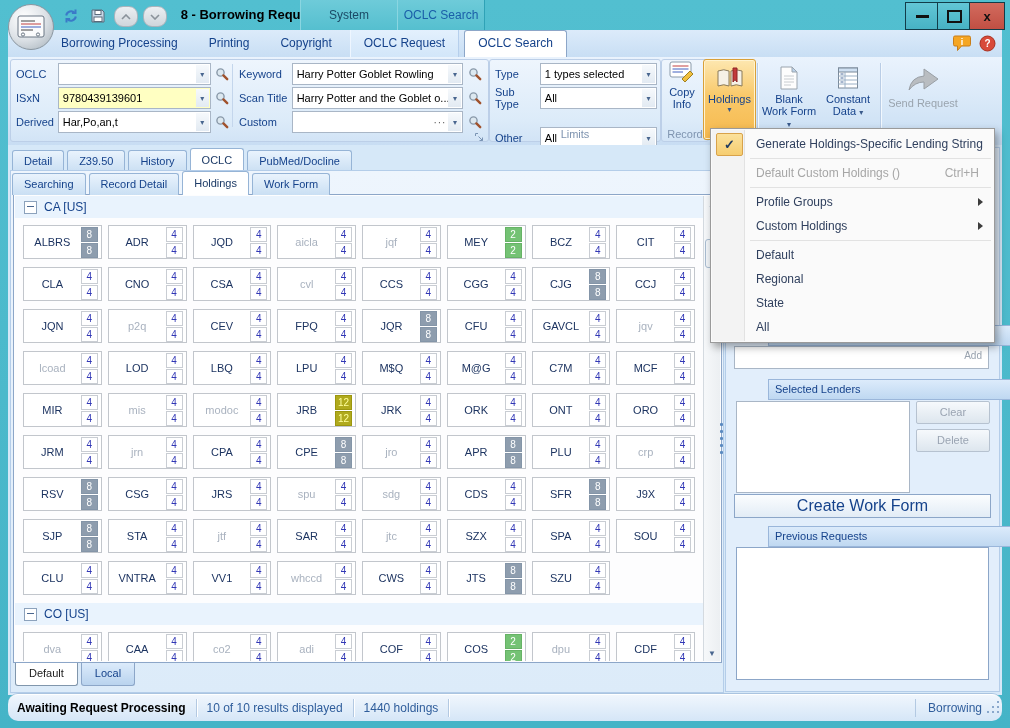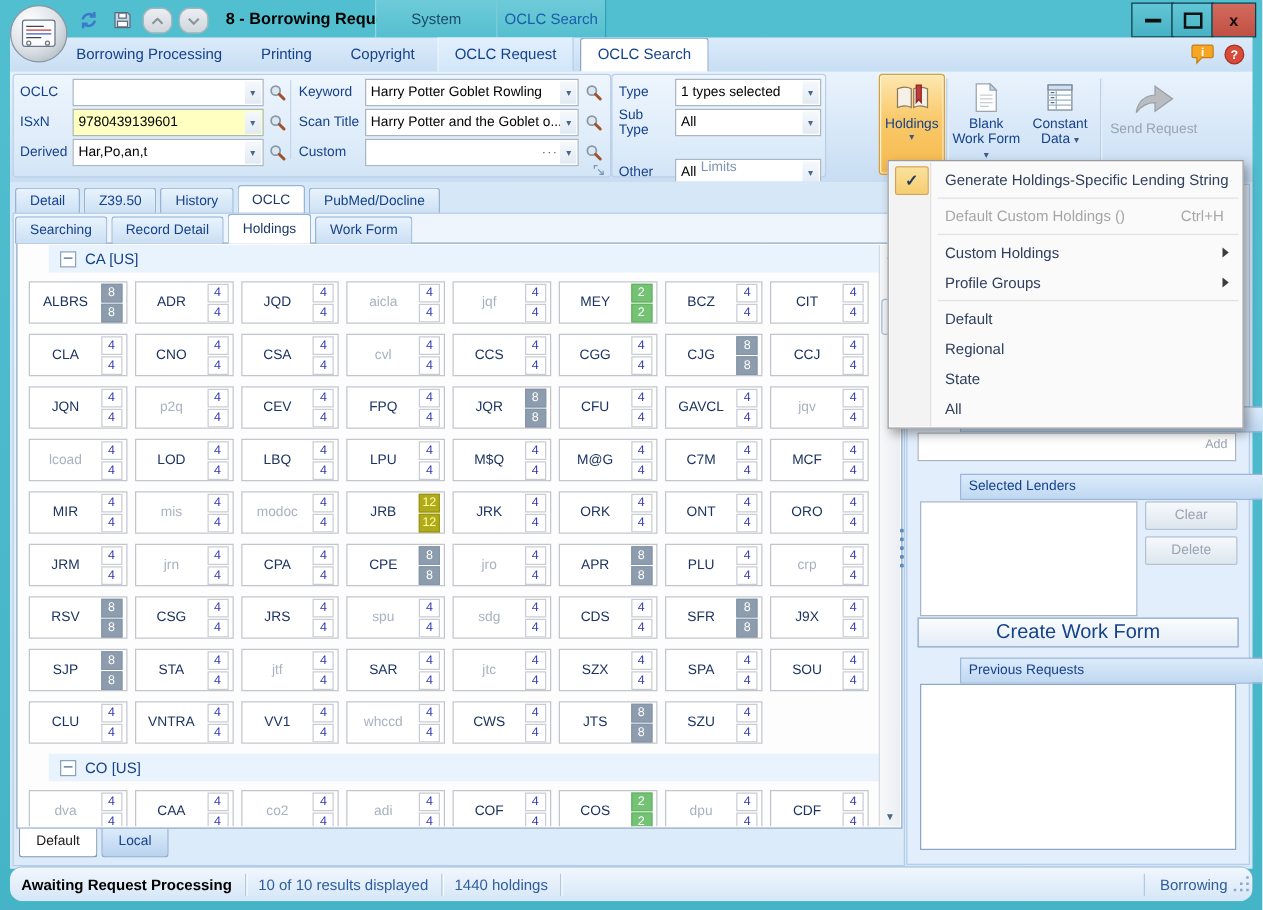--- a/index.html
+++ b/index.html
@@ -356,6 +356,19 @@
         </div>
       <div class="grpLabel">Limits</div>
     </div>
+    <div id="grpRecord" class="rgroup">
+      <div id="btnCopyInfo">
+        <svg width="26" height="22" viewBox="0 0 26 22">
+          <rect x="1" y="2" width="21" height="15" rx="2" fill="#fff" stroke="#8a9aaa"></rect>
+          <line x1="3.5" y1="6" x2="19.5" y2="6" stroke="#c04040"></line>
+          <line x1="3.5" y1="9" x2="19.5" y2="9" stroke="#4060c0"></line>
+          <line x1="3.5" y1="12" x2="14" y2="12" stroke="#4060c0"></line>
+          <path d="M13 19 L21 11 L24 14 L16 22 Z" fill="#f0c040" stroke="#a08020"></path>
+        </svg>
+        <div style="margin-top:2px;line-height:12px;">Copy Info</div>
+      </div>
+      <div class="grpLabel">Record</div>
+    </div>
 
     <div id="btnHoldings" class="bigBtn">
       <svg class="ic" width="28" height="23" viewBox="0 0 28 23">

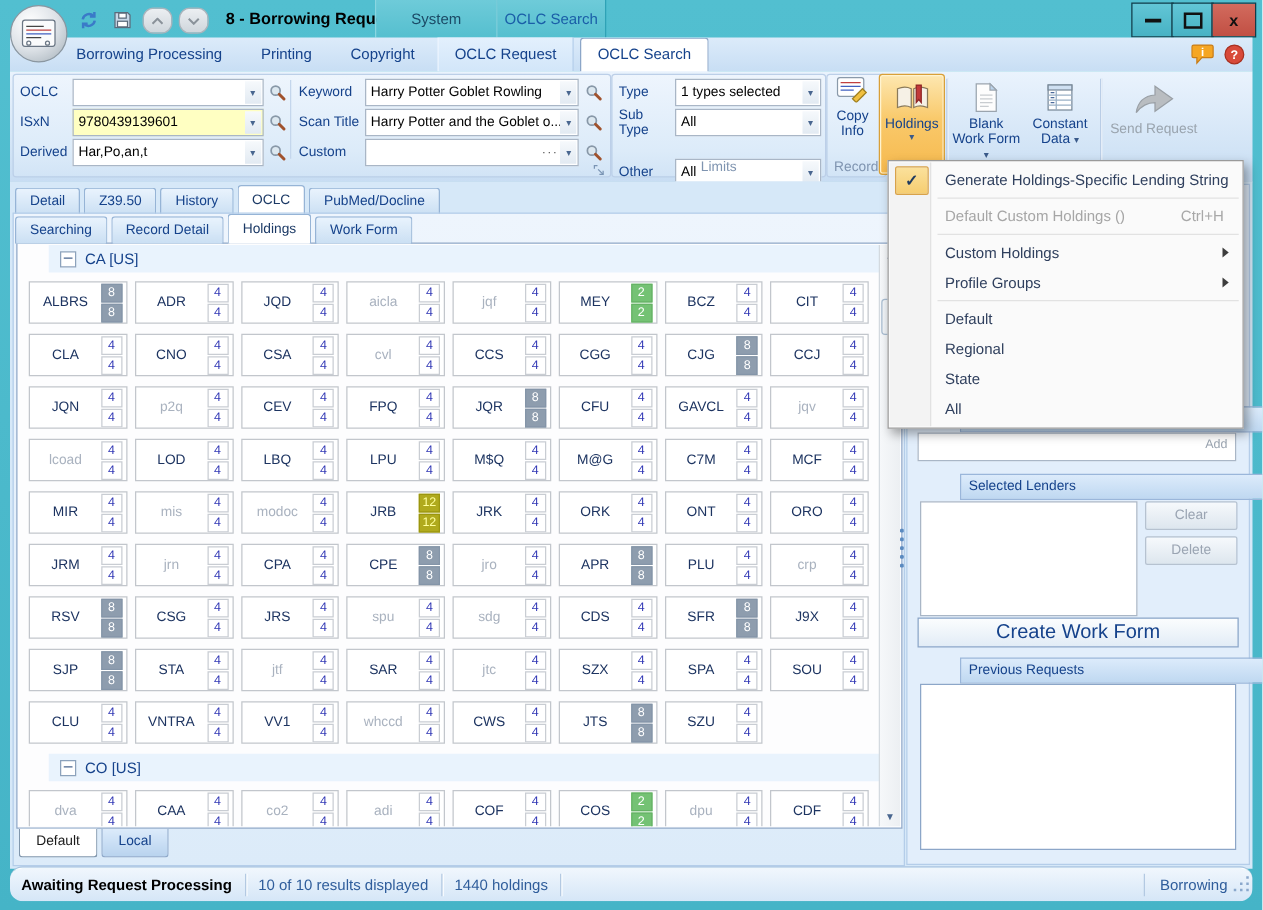--- a/index.html
+++ b/index.html
@@ -80,7 +80,7 @@
   #hpanel{position:absolute;left:2px;top:23px;width:707px;height:467px;background:#fdfdfe;border:1px solid #8ca6c8;}
   #gridWrap{position:absolute;left:1px;right:17px;top:1px;bottom:1px;overflow:hidden;}
   .secHead{height:22px;display:flex;align-items:center;gap:7px;padding-left:9px;background:#e9f3fd;
-    font-size:12px;color:#15428b;margin-left:24px;}
+    font-size:12px;color:#15428b;}
   .minusBox{position:relative;width:11px;height:11px;border:1px solid #8ca2bc;background:#fff;}
   .minusBox::after{content:"";position:absolute;left:2px;right:2px;top:4px;height:1px;background:#49668f;}
   .grid{display:grid;grid-template-columns:repeat(8,1fr);gap:8px 6px;padding:7px 9px 8px 8px;}

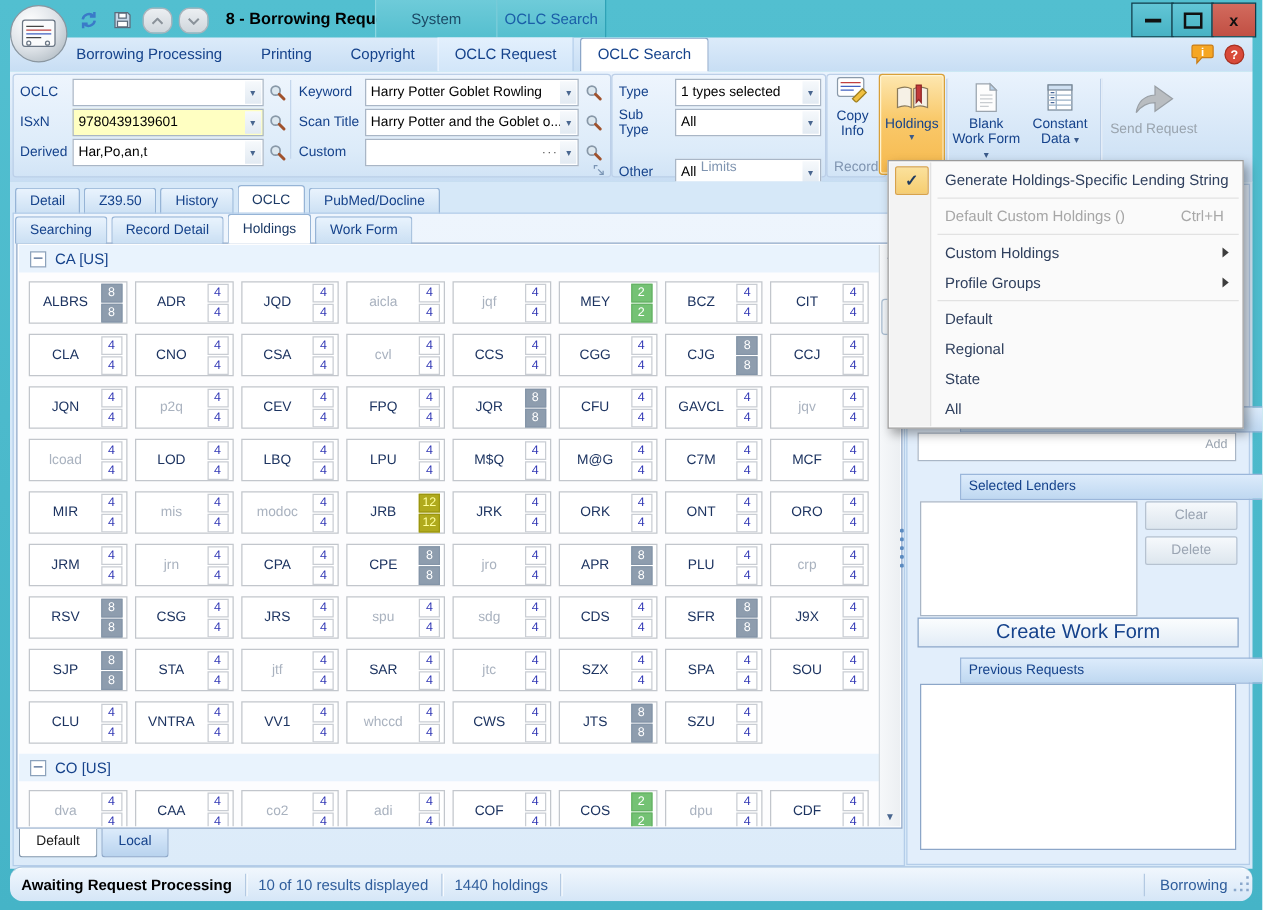--- a/index.html
+++ b/index.html
@@ -1050,8 +1050,8 @@
       <div class="mSep"></div>
       <div class="mItem dis">Default Custom Holdings ()<span class="mShort">Ctrl+H</span></div>
       <div class="mSep"></div>
+      <div class="mItem">Profile Groups<span class="mArrow"></span></div>
       <div class="mItem">Custom Holdings<span class="mArrow"></span></div>
-      <div class="mItem">Profile Groups<span class="mArrow"></span></div>
       <div class="mSep"></div>
       <div class="mItem">Default</div>
       <div class="mItem">Regional</div>

